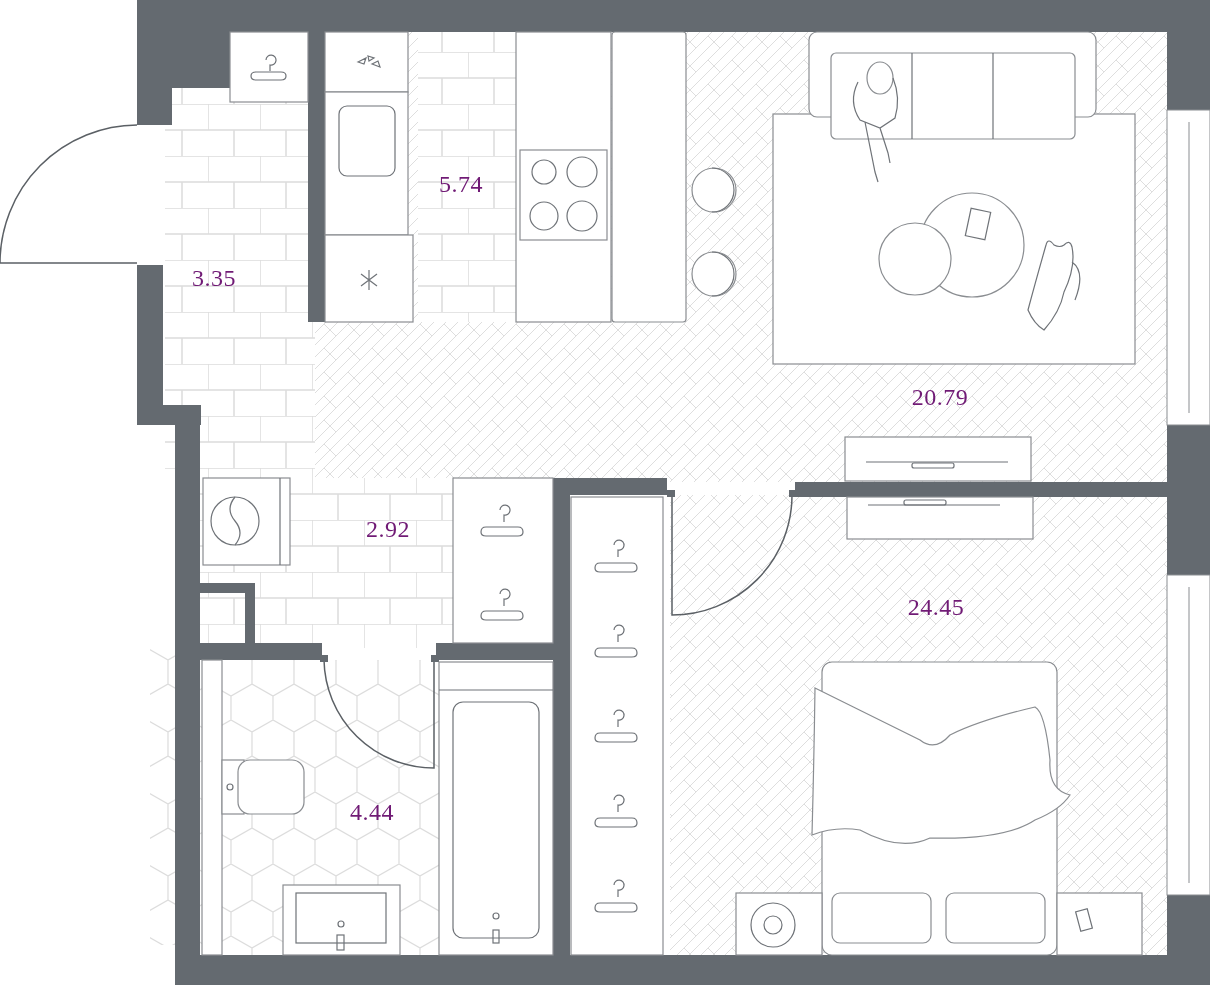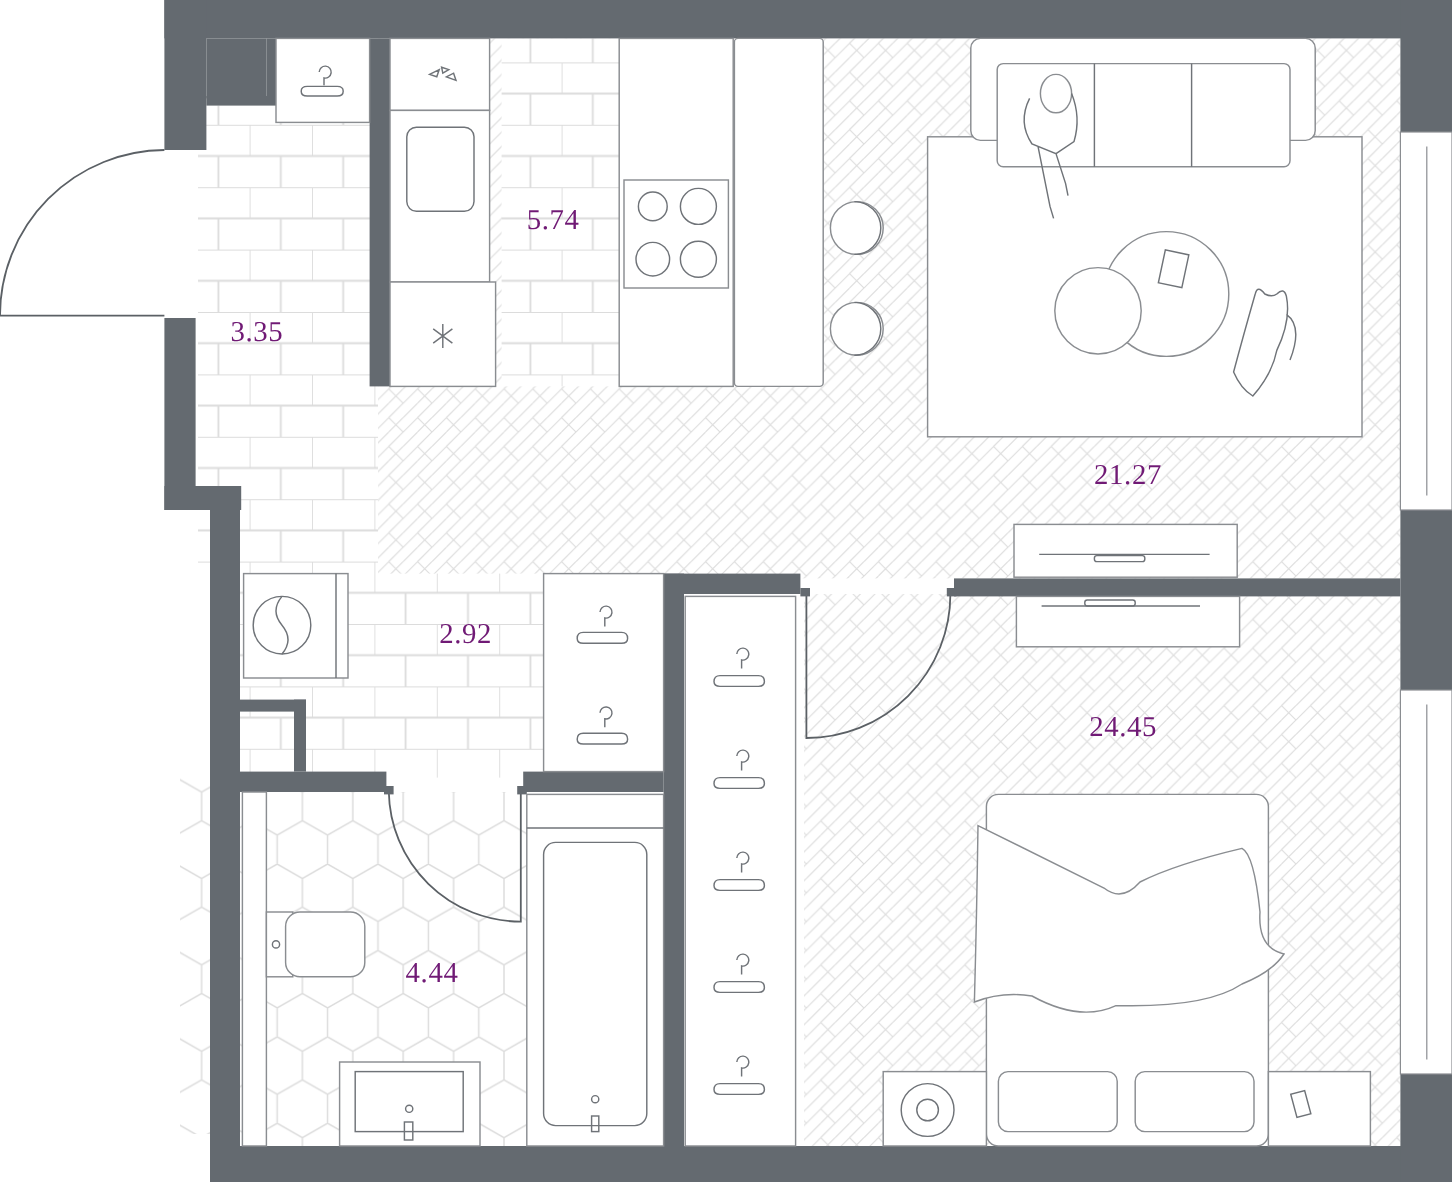--- a/index.html
+++ b/index.html
@@ -203,7 +203,7 @@
 
 <div class="area-label" style="left:214px;top:278px;">3.35</div>
 <div class="area-label" style="left:461px;top:184px;">5.74</div>
-<div class="area-label" style="left:940px;top:397px;">21.27</div>
+<div class="area-label" style="left:940px;top:397px;">20.79</div>
 <div class="area-label" style="left:388px;top:529px;">2.92</div>
 <div class="area-label" style="left:360px;top:812px;">4.44</div>
 <div class="area-label" style="left:936px;top:607px;">24.45</div>

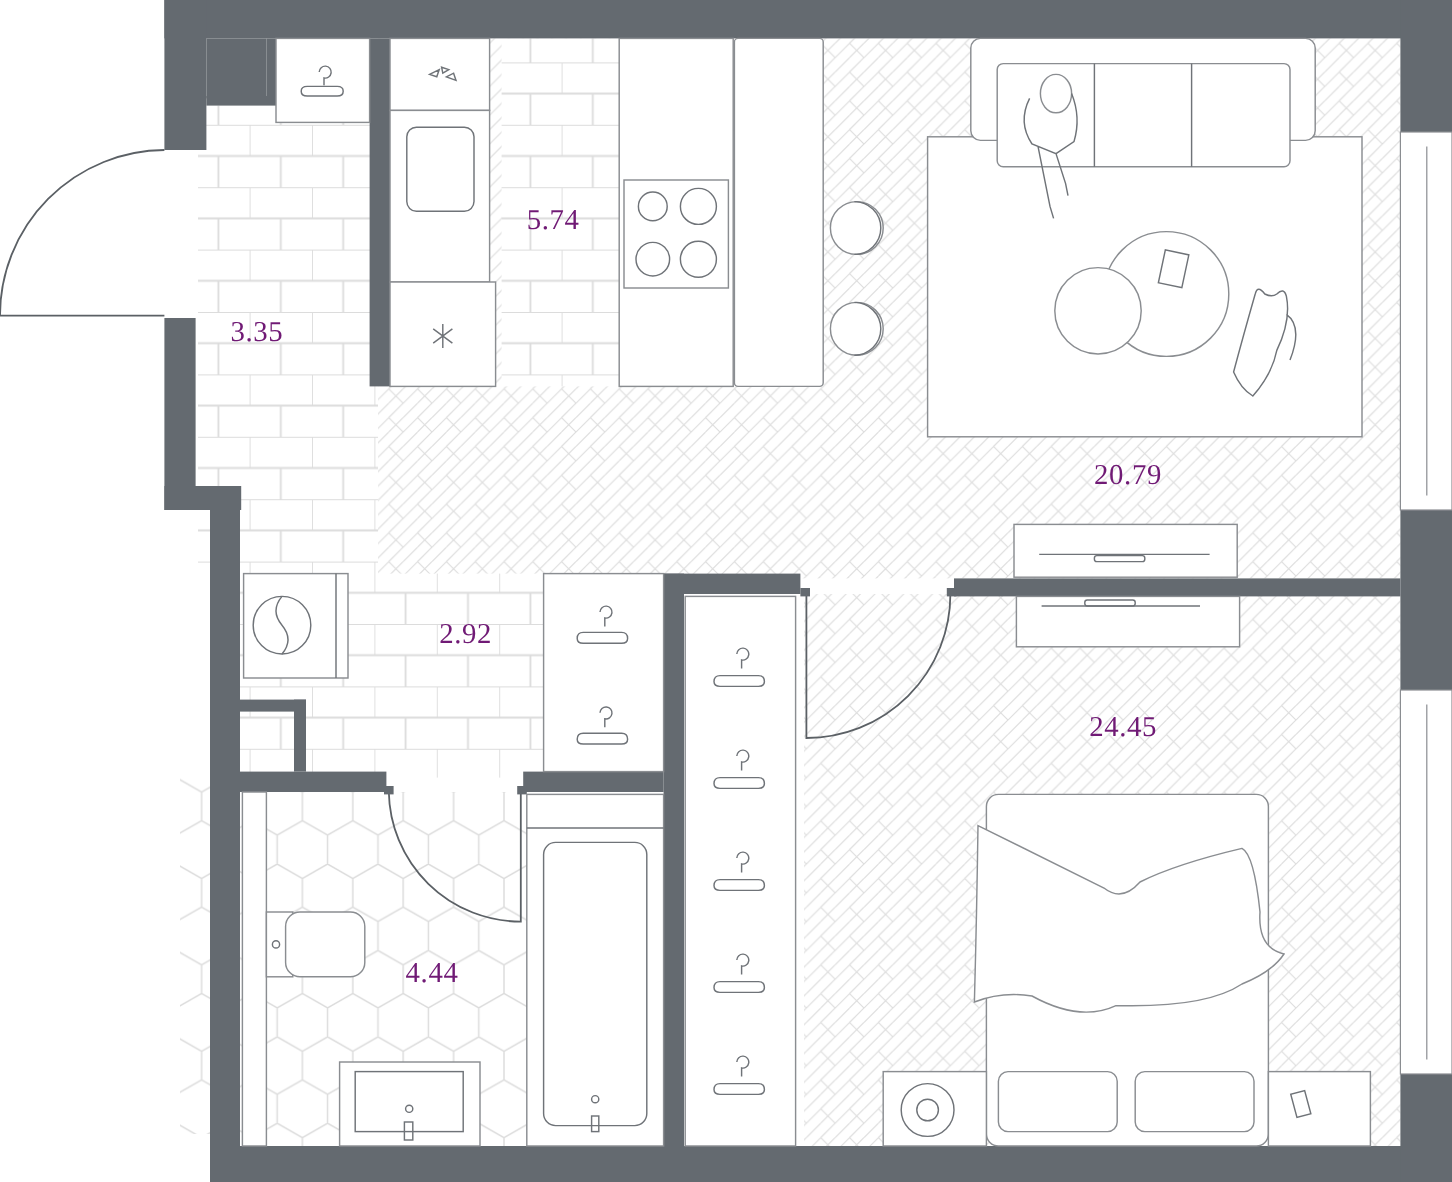--- a/index.html
+++ b/index.html
@@ -205,7 +205,7 @@
 <div class="area-label" style="left:461px;top:184px;">5.74</div>
 <div class="area-label" style="left:940px;top:397px;">20.79</div>
 <div class="area-label" style="left:388px;top:529px;">2.92</div>
-<div class="area-label" style="left:360px;top:812px;">4.44</div>
+<div class="area-label" style="left:372px;top:812px;">4.44</div>
 <div class="area-label" style="left:936px;top:607px;">24.45</div>
 
 </body></html>

